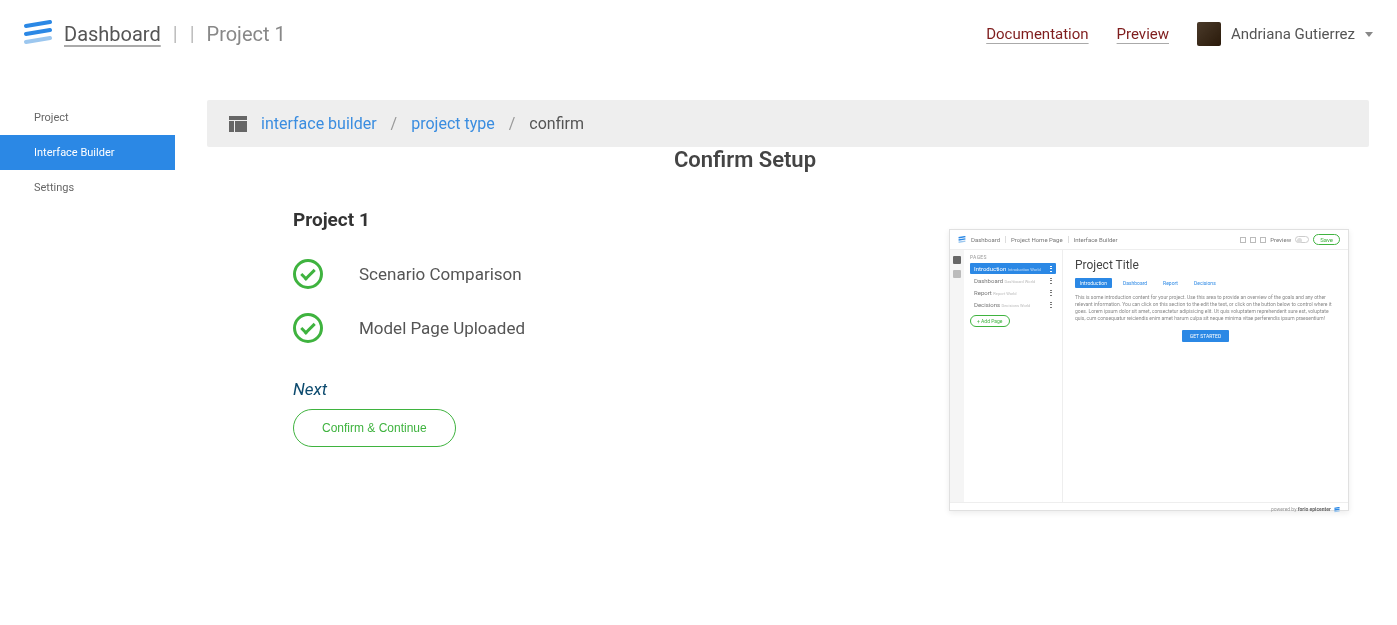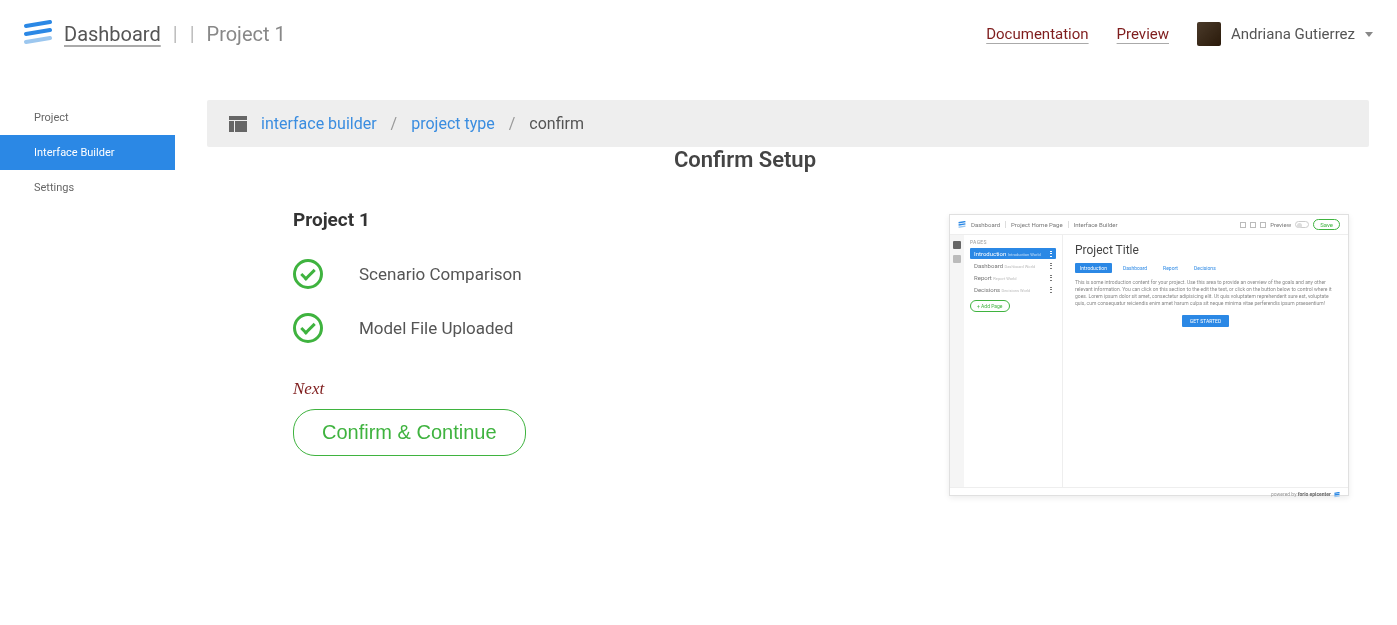--- a/index.html
+++ b/index.html
@@ -195,7 +195,7 @@
       color: #777;
       width: 400px;
       height: 282px;
-      margin-top: 6px;
+      margin-top: 21px;
     }
     .pv-top {
       display: flex; align-items: center; justify-content: space-between;

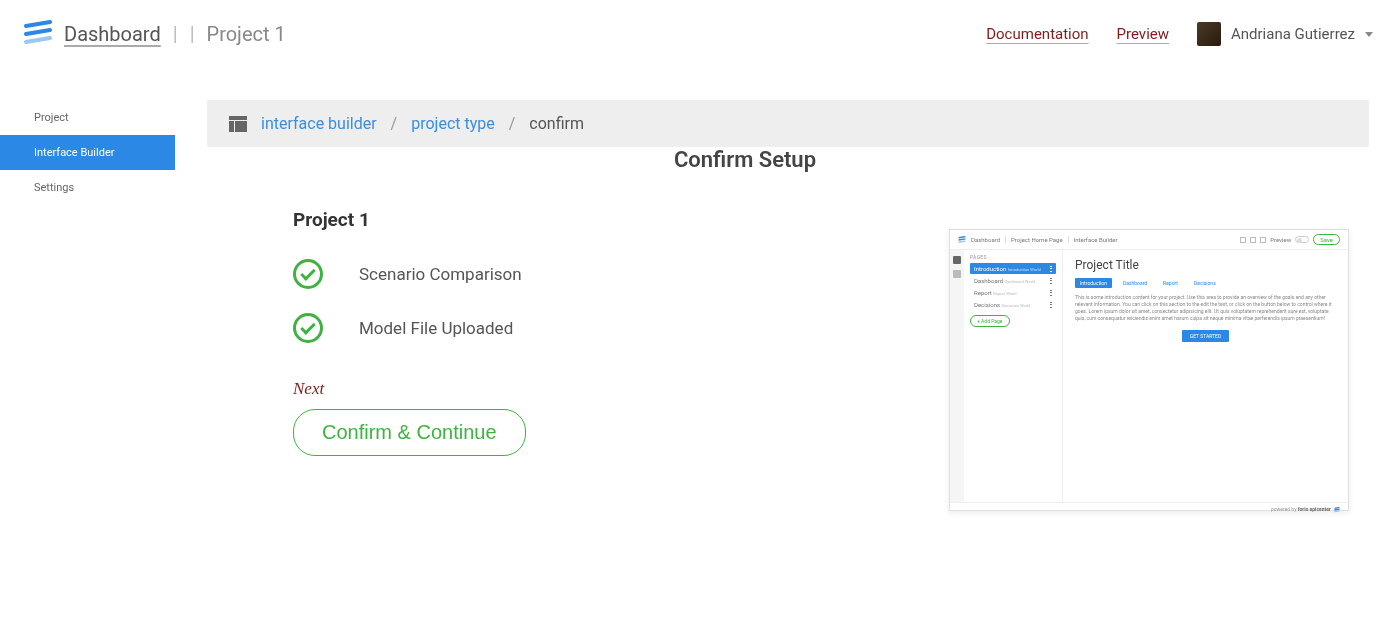--- a/index.html
+++ b/index.html
@@ -299,7 +299,7 @@
           <span class="check-circle">
               <span class="checkmark"></span>
             </span>
-          <span>Model File Uploaded</span>
+          <span>Model Page Uploaded</span>
         </div>
 
         <div class="next-label">Next</div>

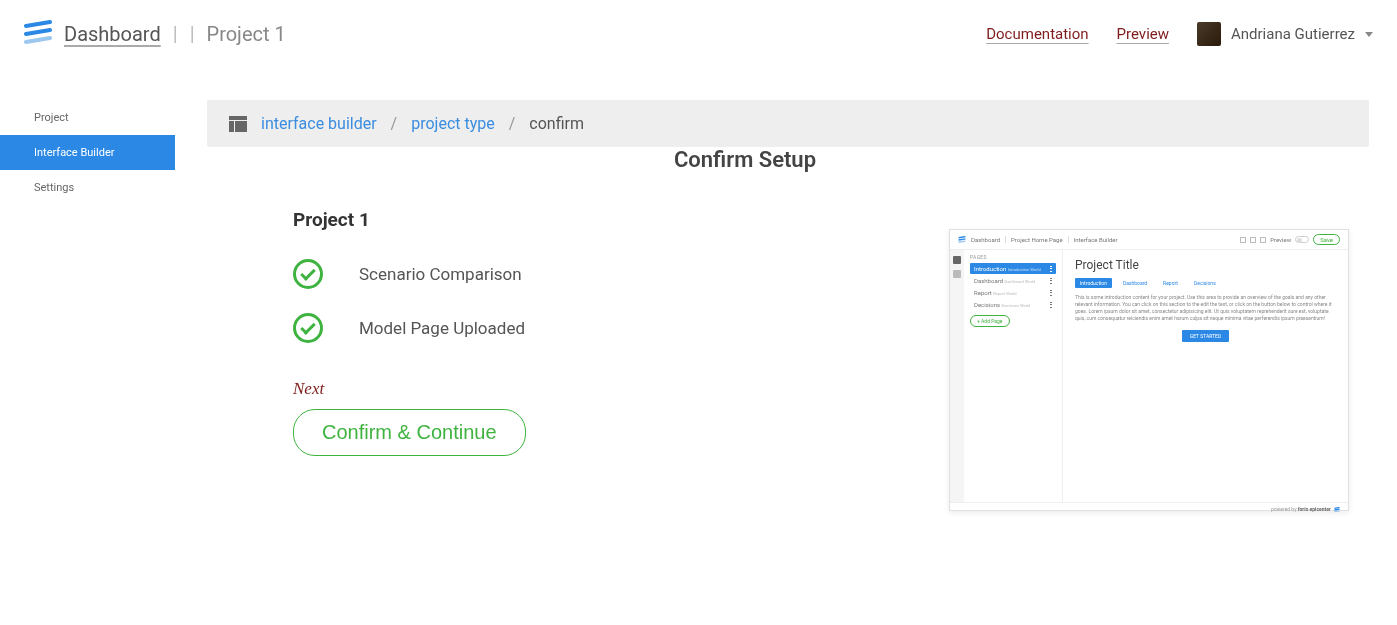--- a/index.html
+++ b/index.html
@@ -159,11 +159,10 @@
     }
     .next-label {
       font-style: italic;
-      color: #7f1d1d;
+      color: #0c4a6e;
       font-size: 17px;
       margin-top: 36px;
       margin-bottom: 10px;
-      font-family: Liberation Serif, serif;
     }
     .next-text {
       font-size: 17px;

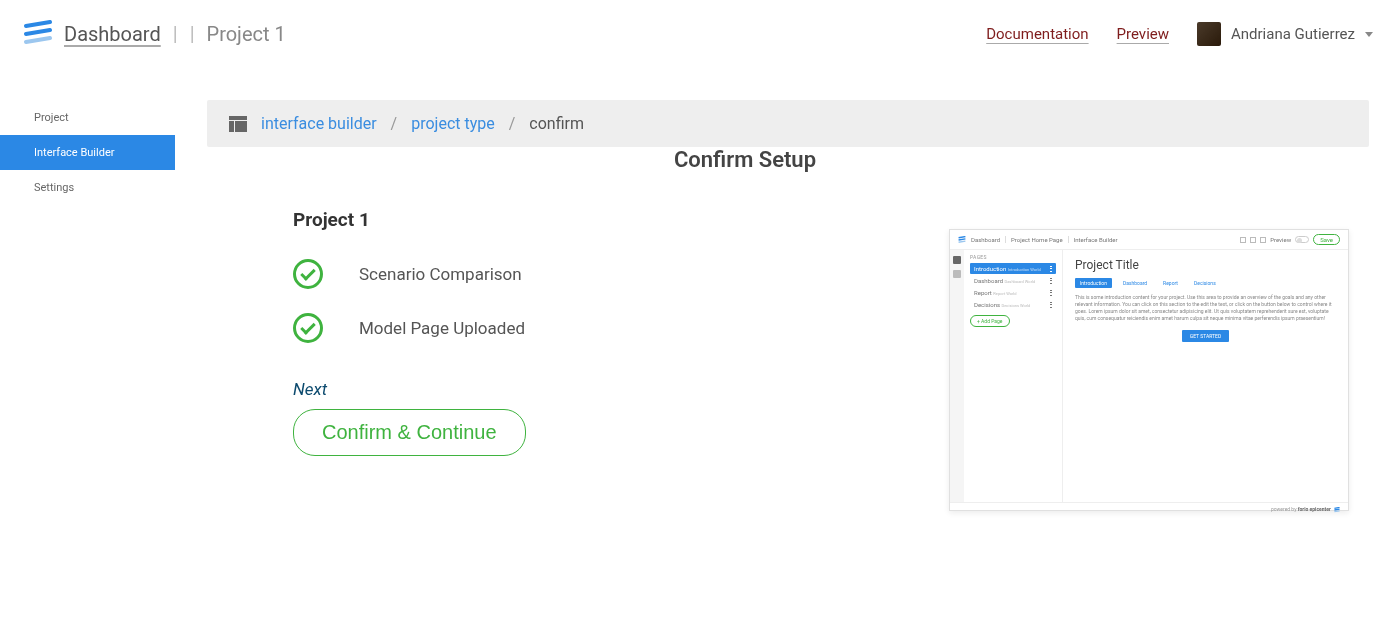--- a/index.html
+++ b/index.html
@@ -177,7 +177,7 @@
       background: #fff;
       padding: 11px 28px;
       border-radius: 22px;
-      font-size: 20px;
+      font-size: 12px;
       cursor: pointer;
     }
     .right-col {

